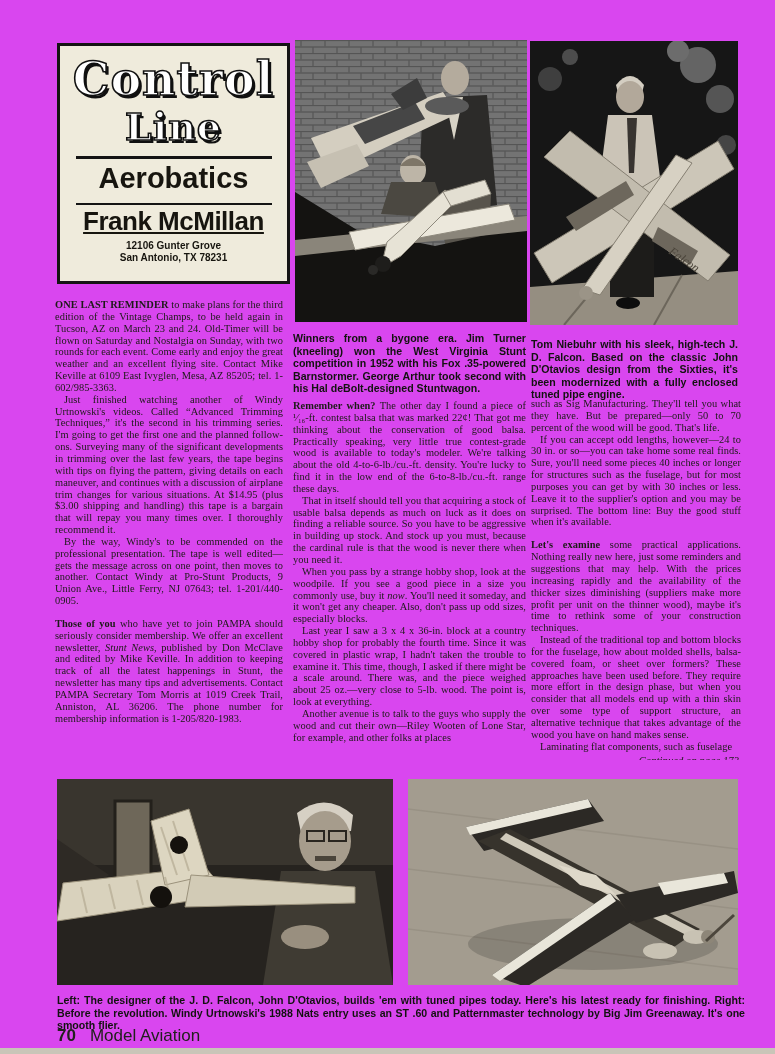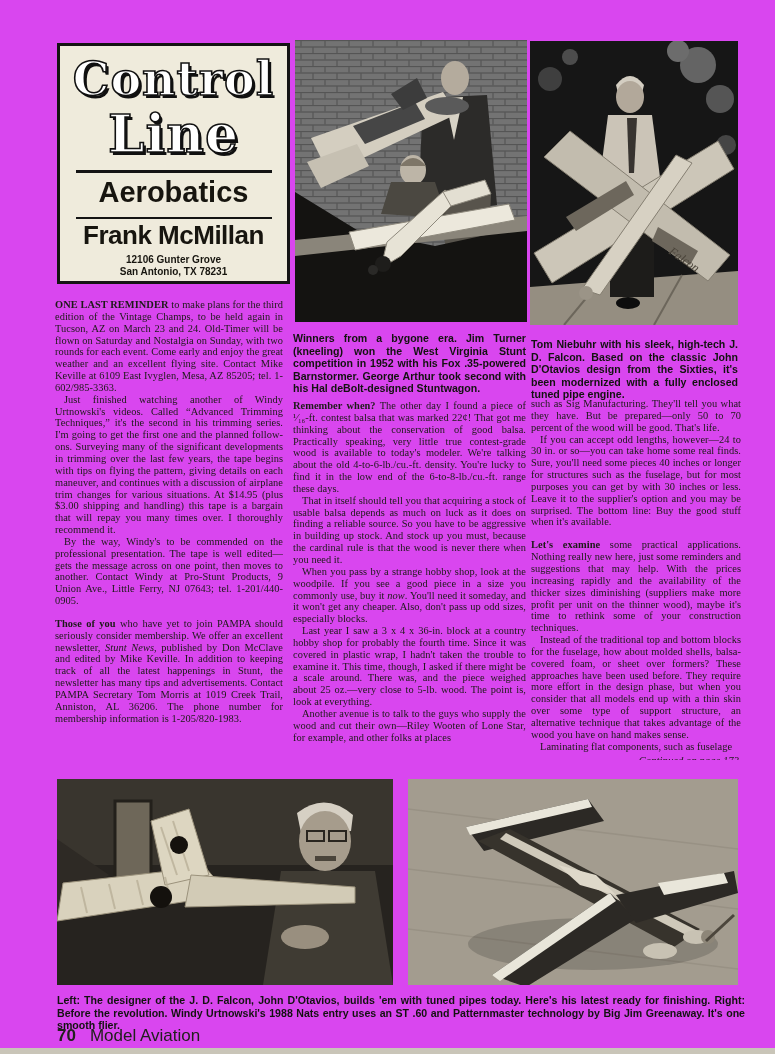--- a/index.html
+++ b/index.html
@@ -19,7 +19,7 @@
     letter-spacing:1px;line-height:1;
   }
   .mast-title.l1{font-size:46px;margin-top:10px;}
-  .mast-title.l2{font-size:52px;margin-top:6px;}
+  .mast-title.l2{font-size:38px;margin-top:6px;}
   .mast-rule{width:196px;height:2.5px;background:#141414;margin:10px 0 0 0;}
   .mast-sub{
     font-family:"Liberation Sans",sans-serif;font-weight:700;font-size:29px;

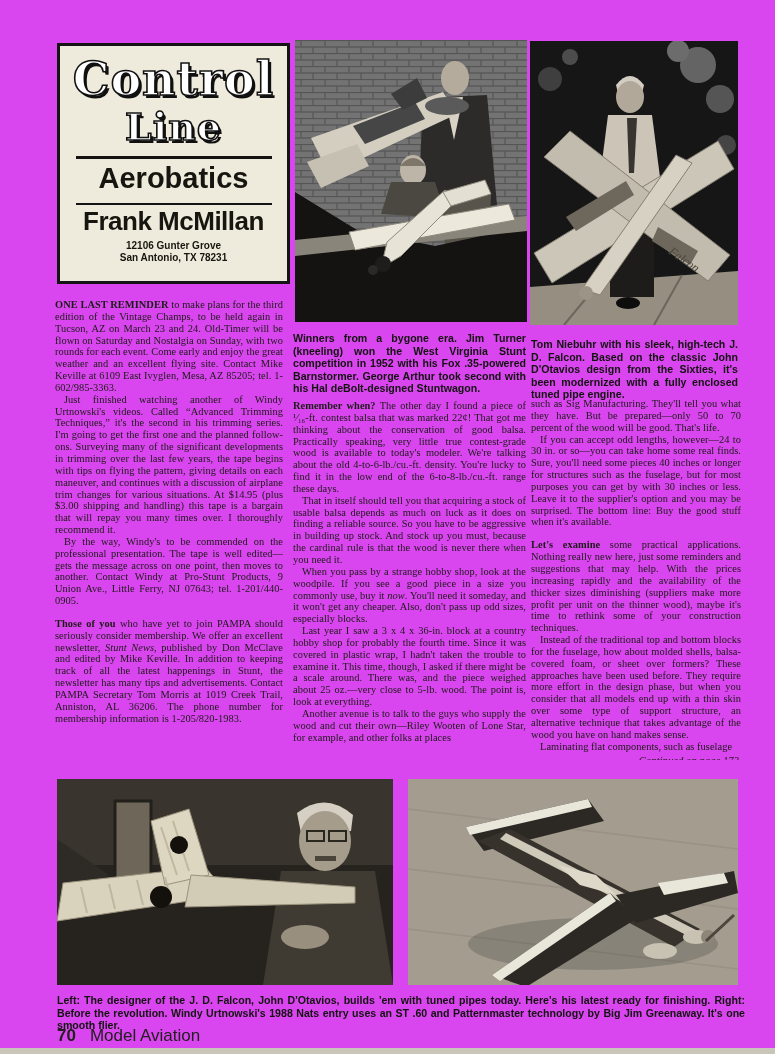--- a/index.html
+++ b/index.html
@@ -27,7 +27,7 @@
   }
   .mast-author{
     font-family:"Liberation Sans",sans-serif;font-weight:700;font-size:26px;
-    margin-top:3px;line-height:1.05;color:#17150f;letter-spacing:-0.5px;
+    margin-top:3px;line-height:1.05;color:#17150f;letter-spacing:-0.5px;text-decoration:underline;
   }
   .mast-addr{
     font-family:"Liberation Sans",sans-serif;font-weight:700;font-size:10px;

